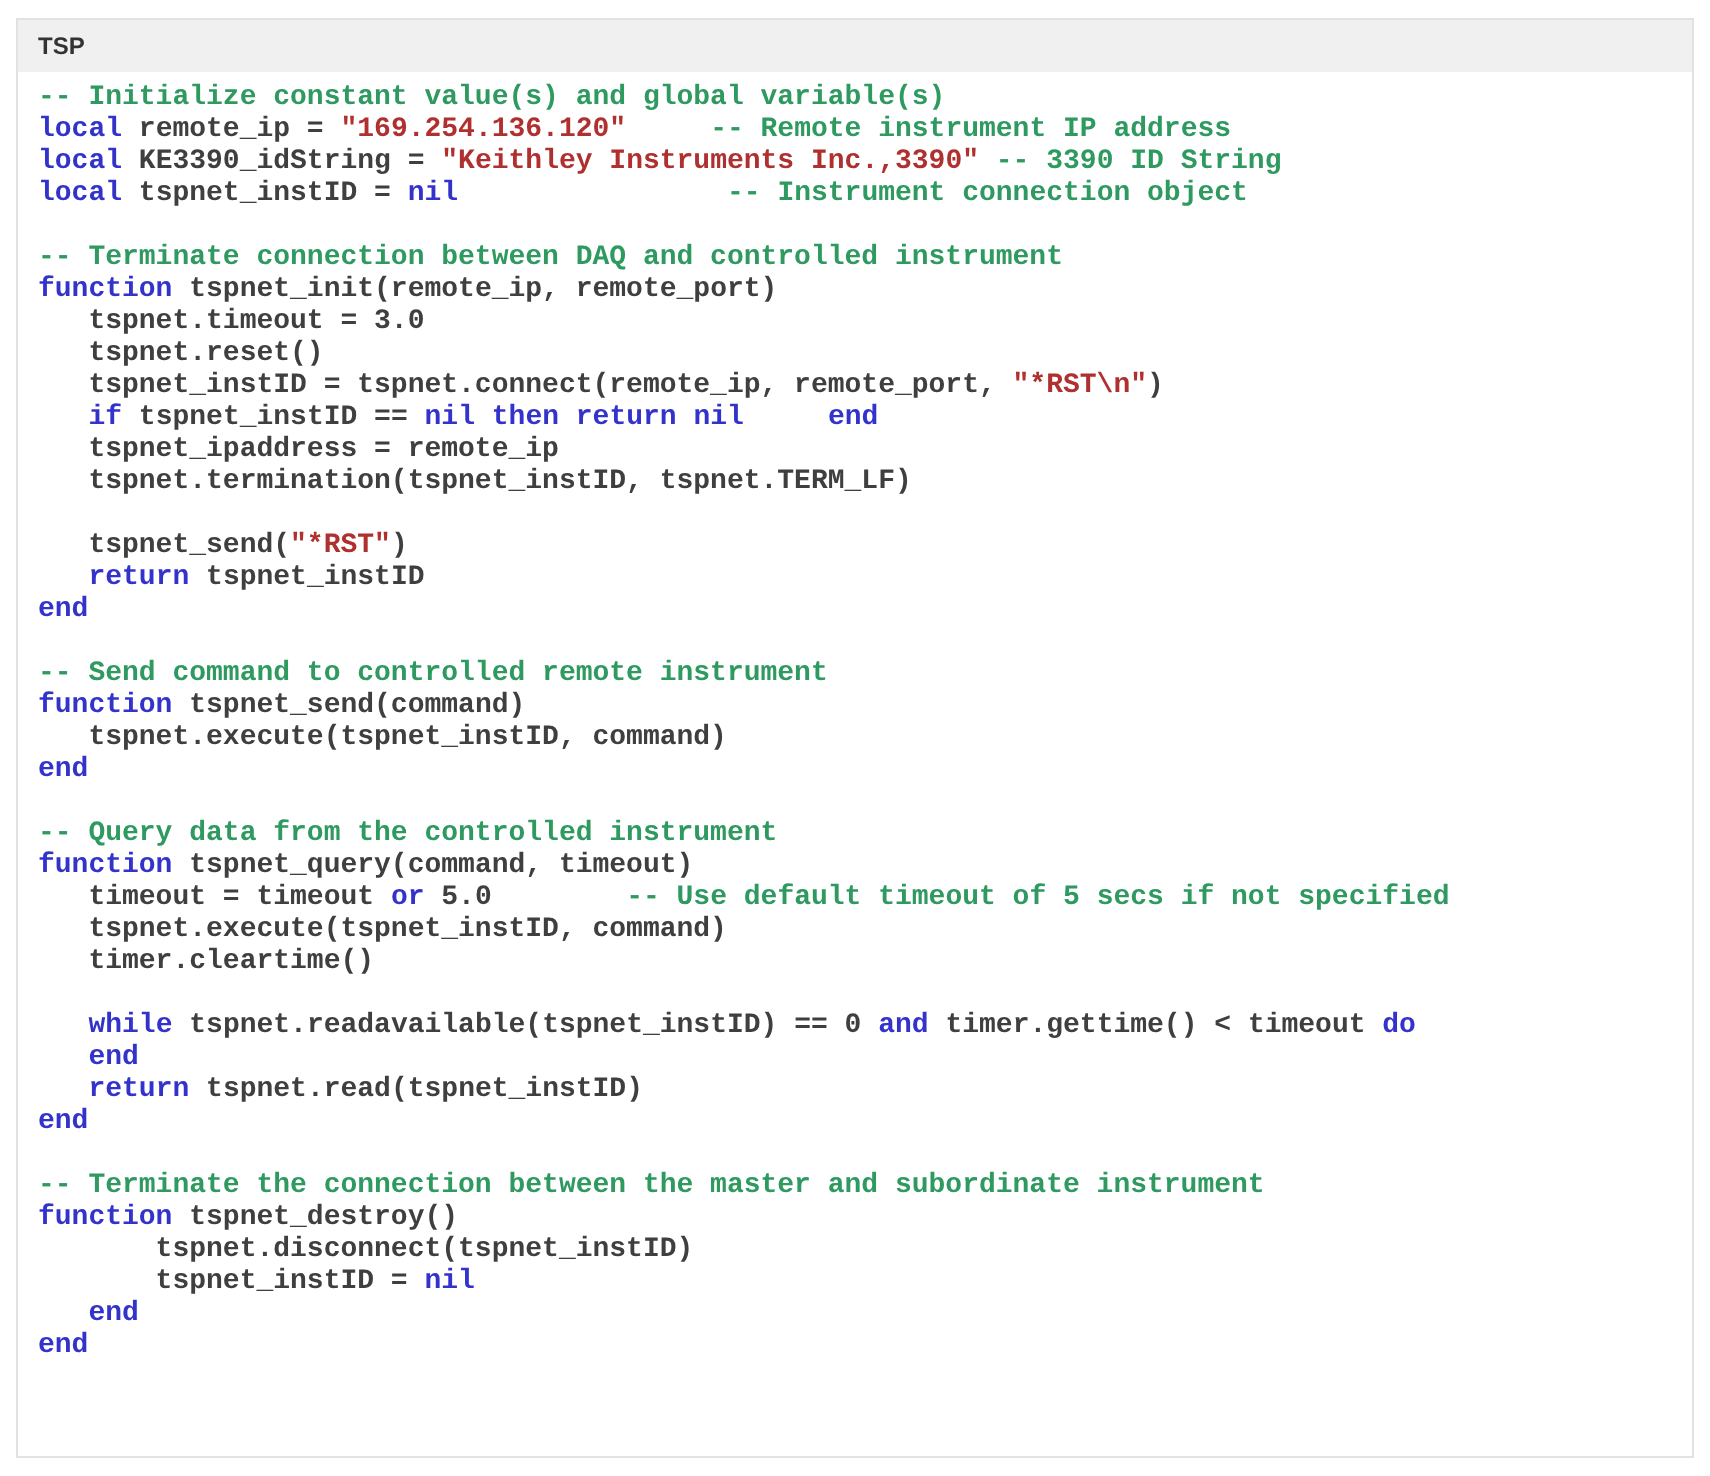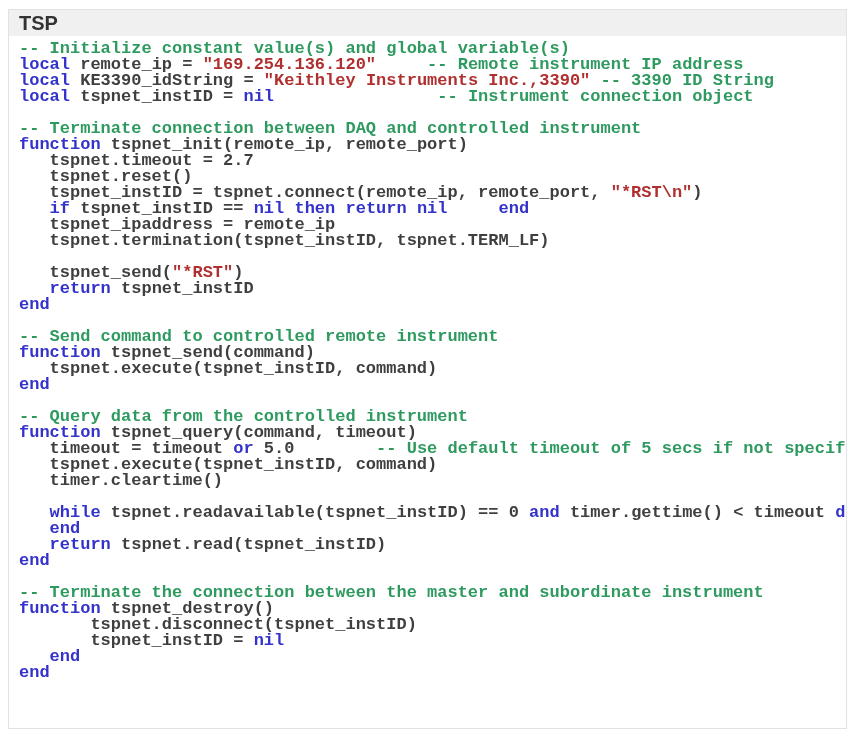--- a/index.html
+++ b/index.html
@@ -9,7 +9,7 @@
     box-sizing:border-box;border:1px solid #e2e2e2;background:#ffffff;overflow:hidden;
   }
   .codebox-header{
-    background:#f0f0f0;color:#333333;font-weight:bold;font-size:20px;
+    background:#f0f0f0;color:#333333;font-weight:bold;font-size:12px;
     padding:4px 10px 4px 10px;line-height:18px;
   }
   .code{

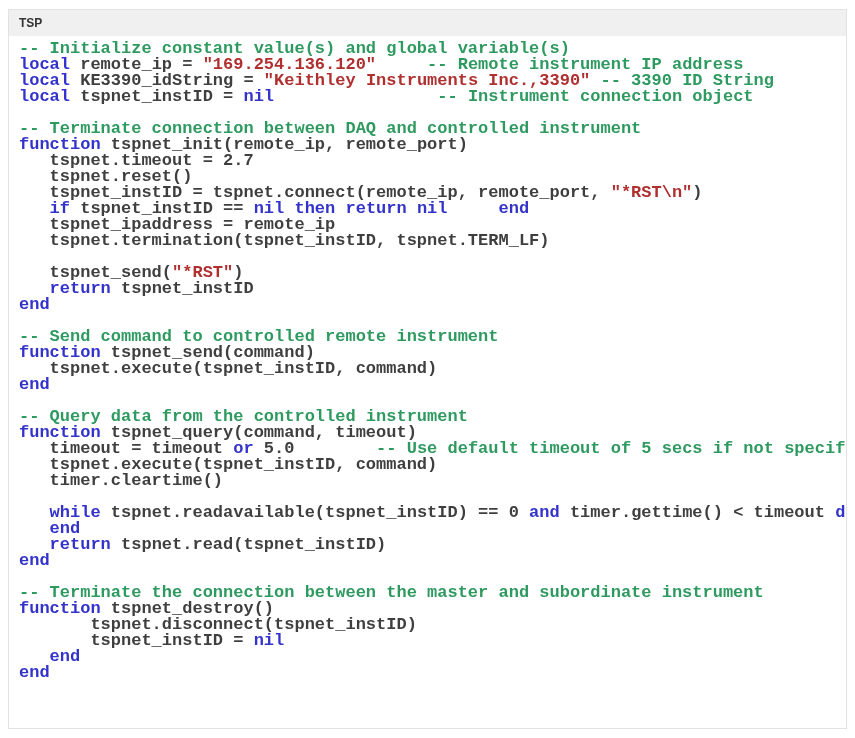--- a/index.html
+++ b/index.html
@@ -15,7 +15,7 @@
   .code{
     padding:5px 10px 4px 10px;
     font-family:"Liberation Mono","DejaVu Sans Mono",monospace;
-    font-size:17px;font-weight:bold;color:var(--plain,#3f3f3f);
+    font-size:14px;font-weight:bold;color:var(--plain,#3f3f3f);
   }
   .line{white-space:pre;height:16px;line-height:16px;}
   .line span.k{color:var(--kw,#3333cc);}

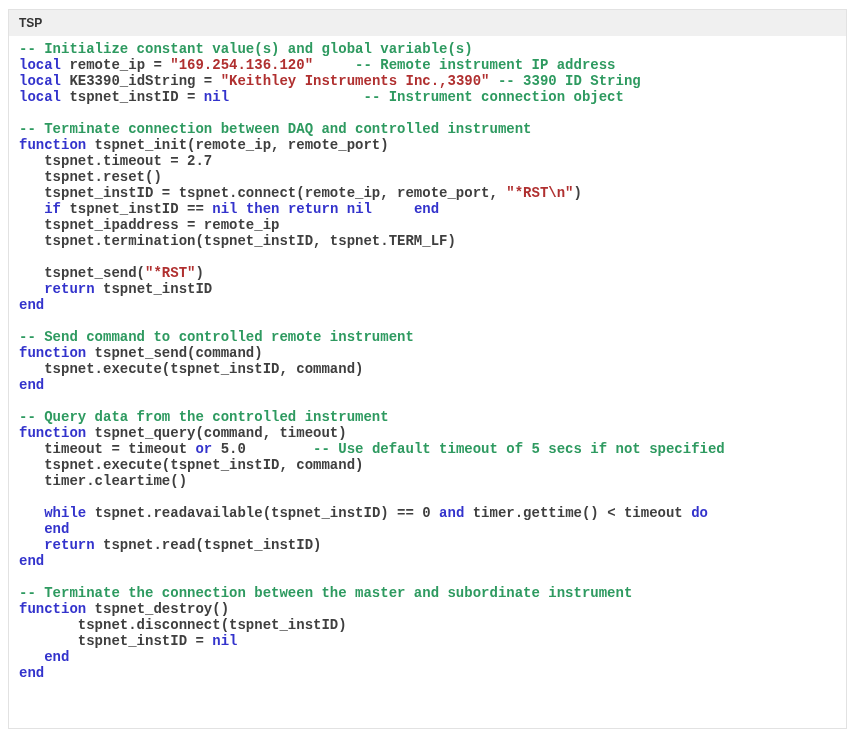--- a/index.html
+++ b/index.html
@@ -36,7 +36,7 @@
       <div class="line">&nbsp;</div>
       <div class="line"><span class="c">-- Terminate connection between DAQ and controlled instrument</span></div>
       <div class="line"><span class="k">function</span><span class="p"> tspnet_init(remote_ip, remote_port)</span></div>
-      <div class="line"><span class="p">   tspnet.timeout = 2.7</span></div>
+      <div class="line"><span class="p">   tspnet.timeout = 3.0</span></div>
       <div class="line"><span class="p">   tspnet.reset()</span></div>
       <div class="line"><span class="p">   tspnet_instID = tspnet.connect(remote_ip, remote_port, </span><span class="s">"*RST\n"</span><span class="p">)</span></div>
       <div class="line"><span class="p">   </span><span class="k">if</span><span class="p"> tspnet_instID == </span><span class="k">nil</span><span class="p"> </span><span class="k">then</span><span class="p"> </span><span class="k">return</span><span class="p"> </span><span class="k">nil</span><span class="p">     </span><span class="k">end</span></div>

